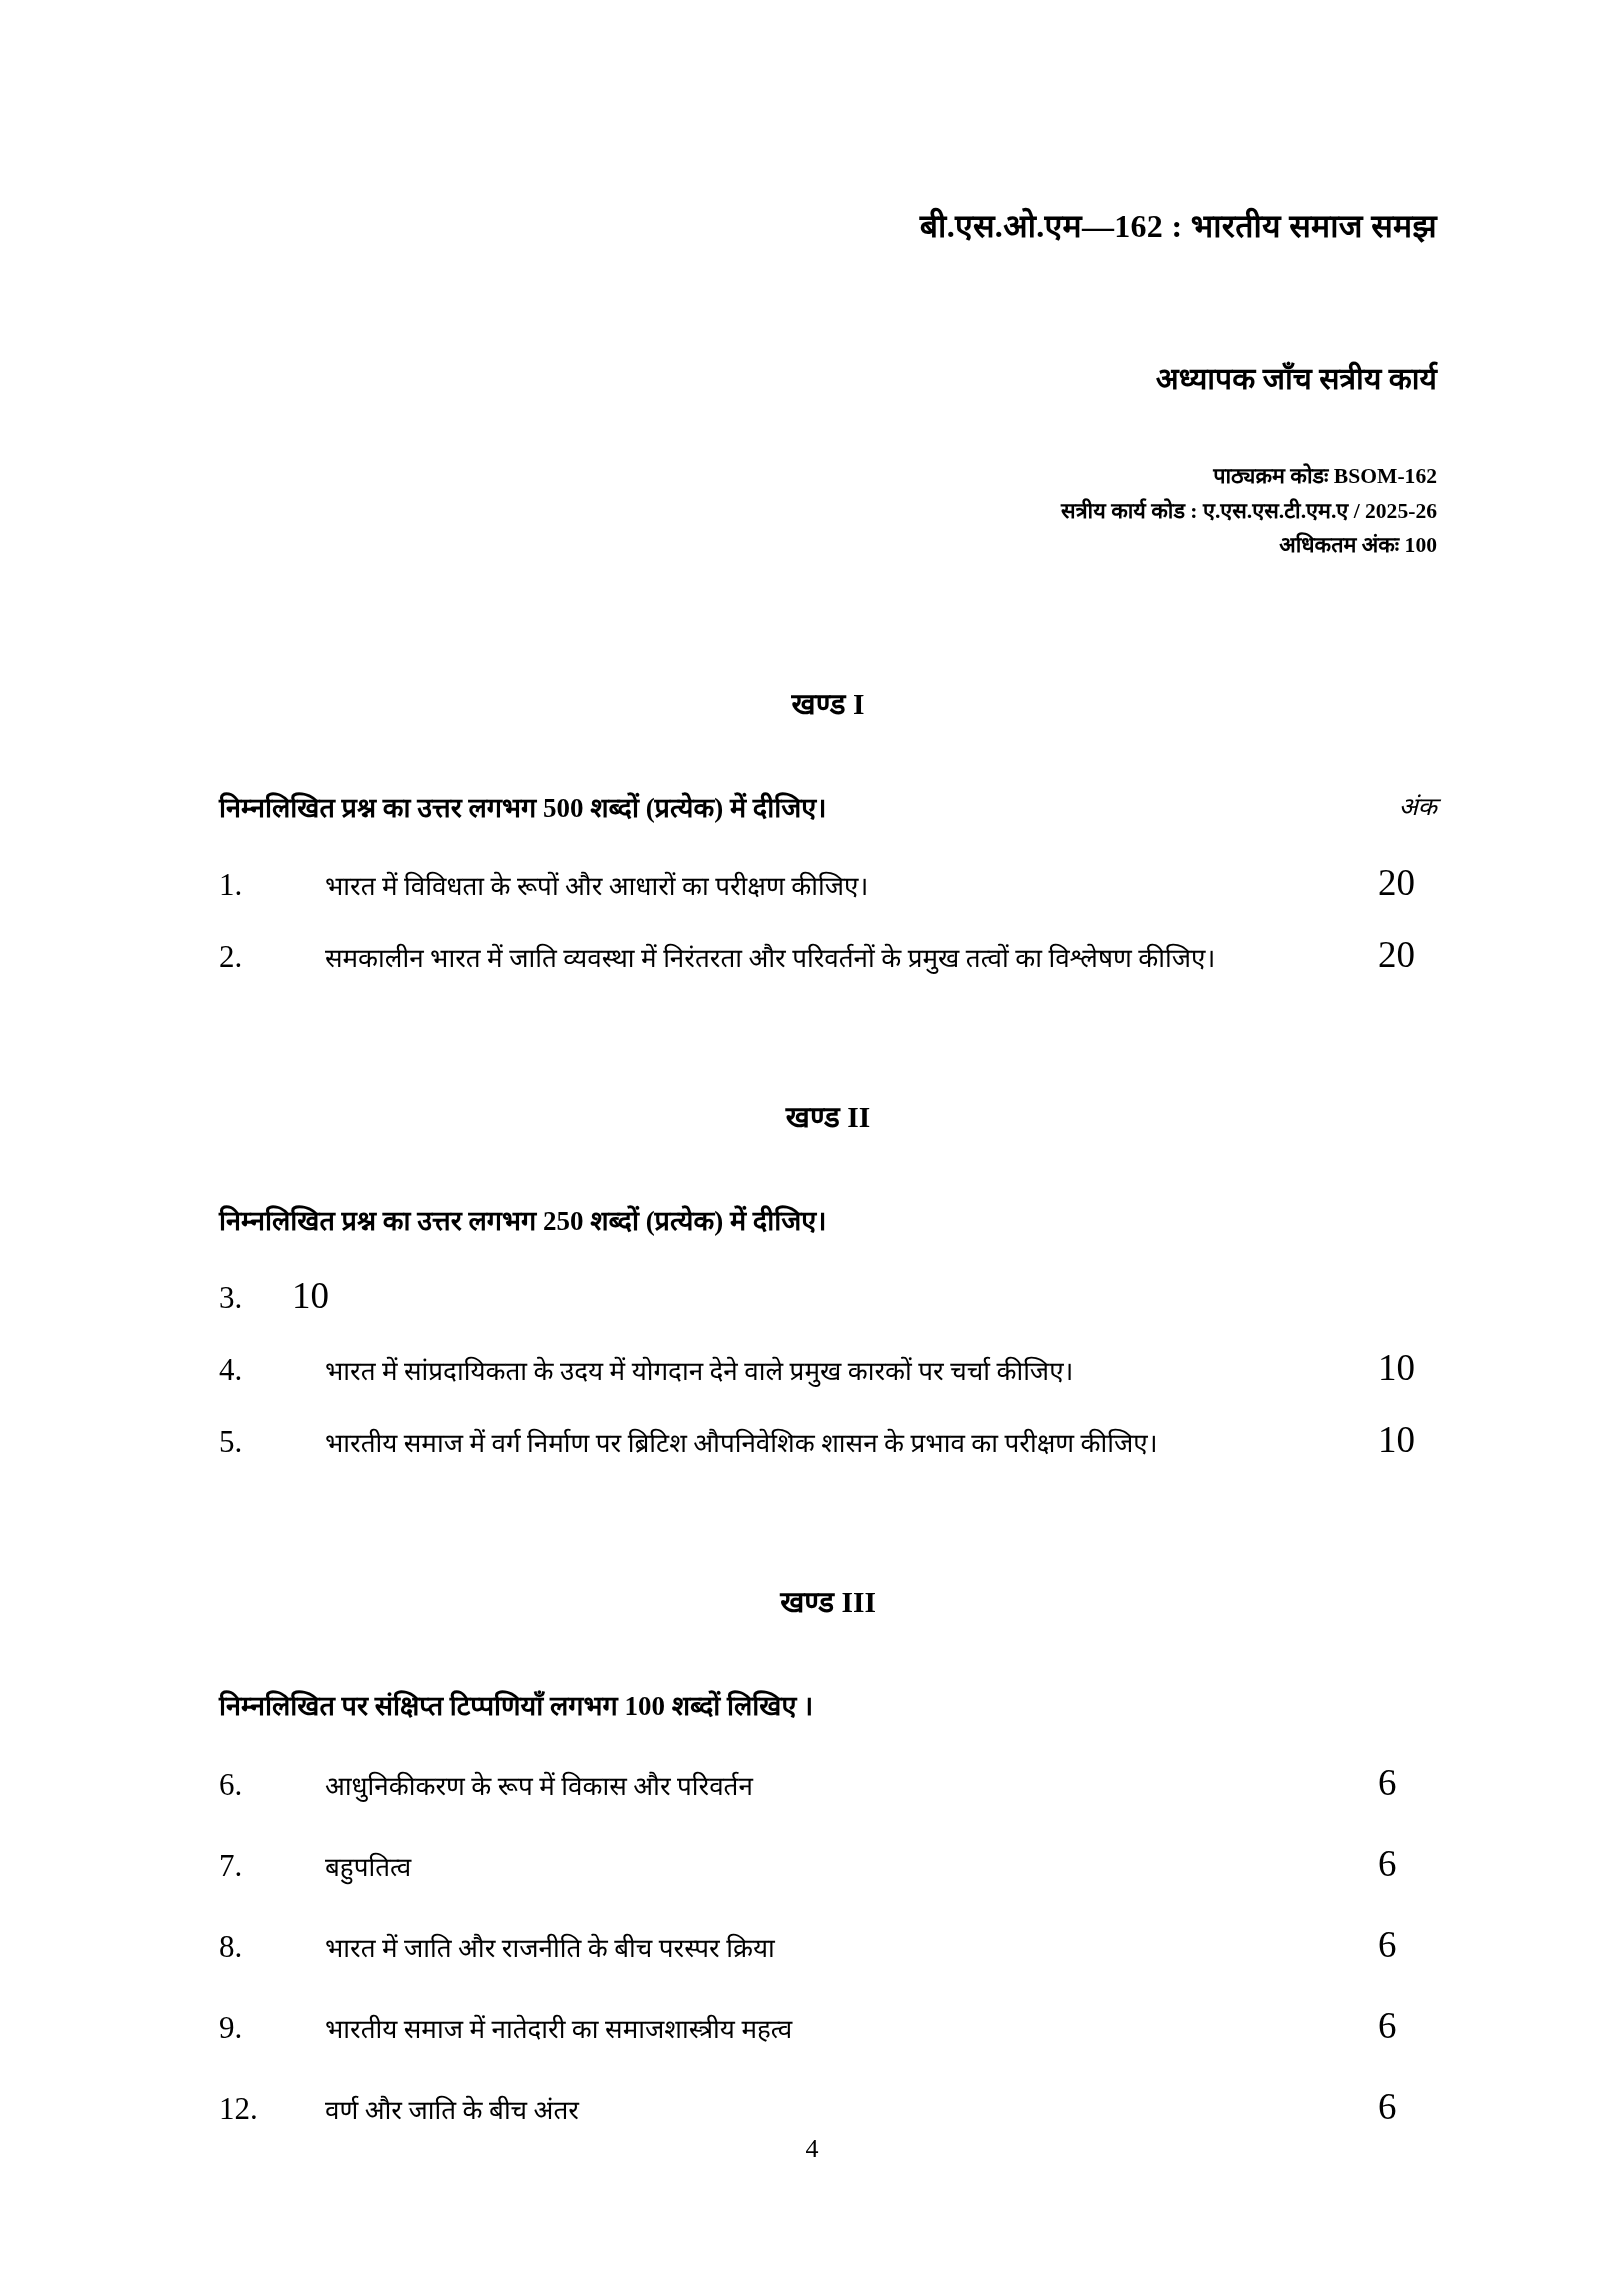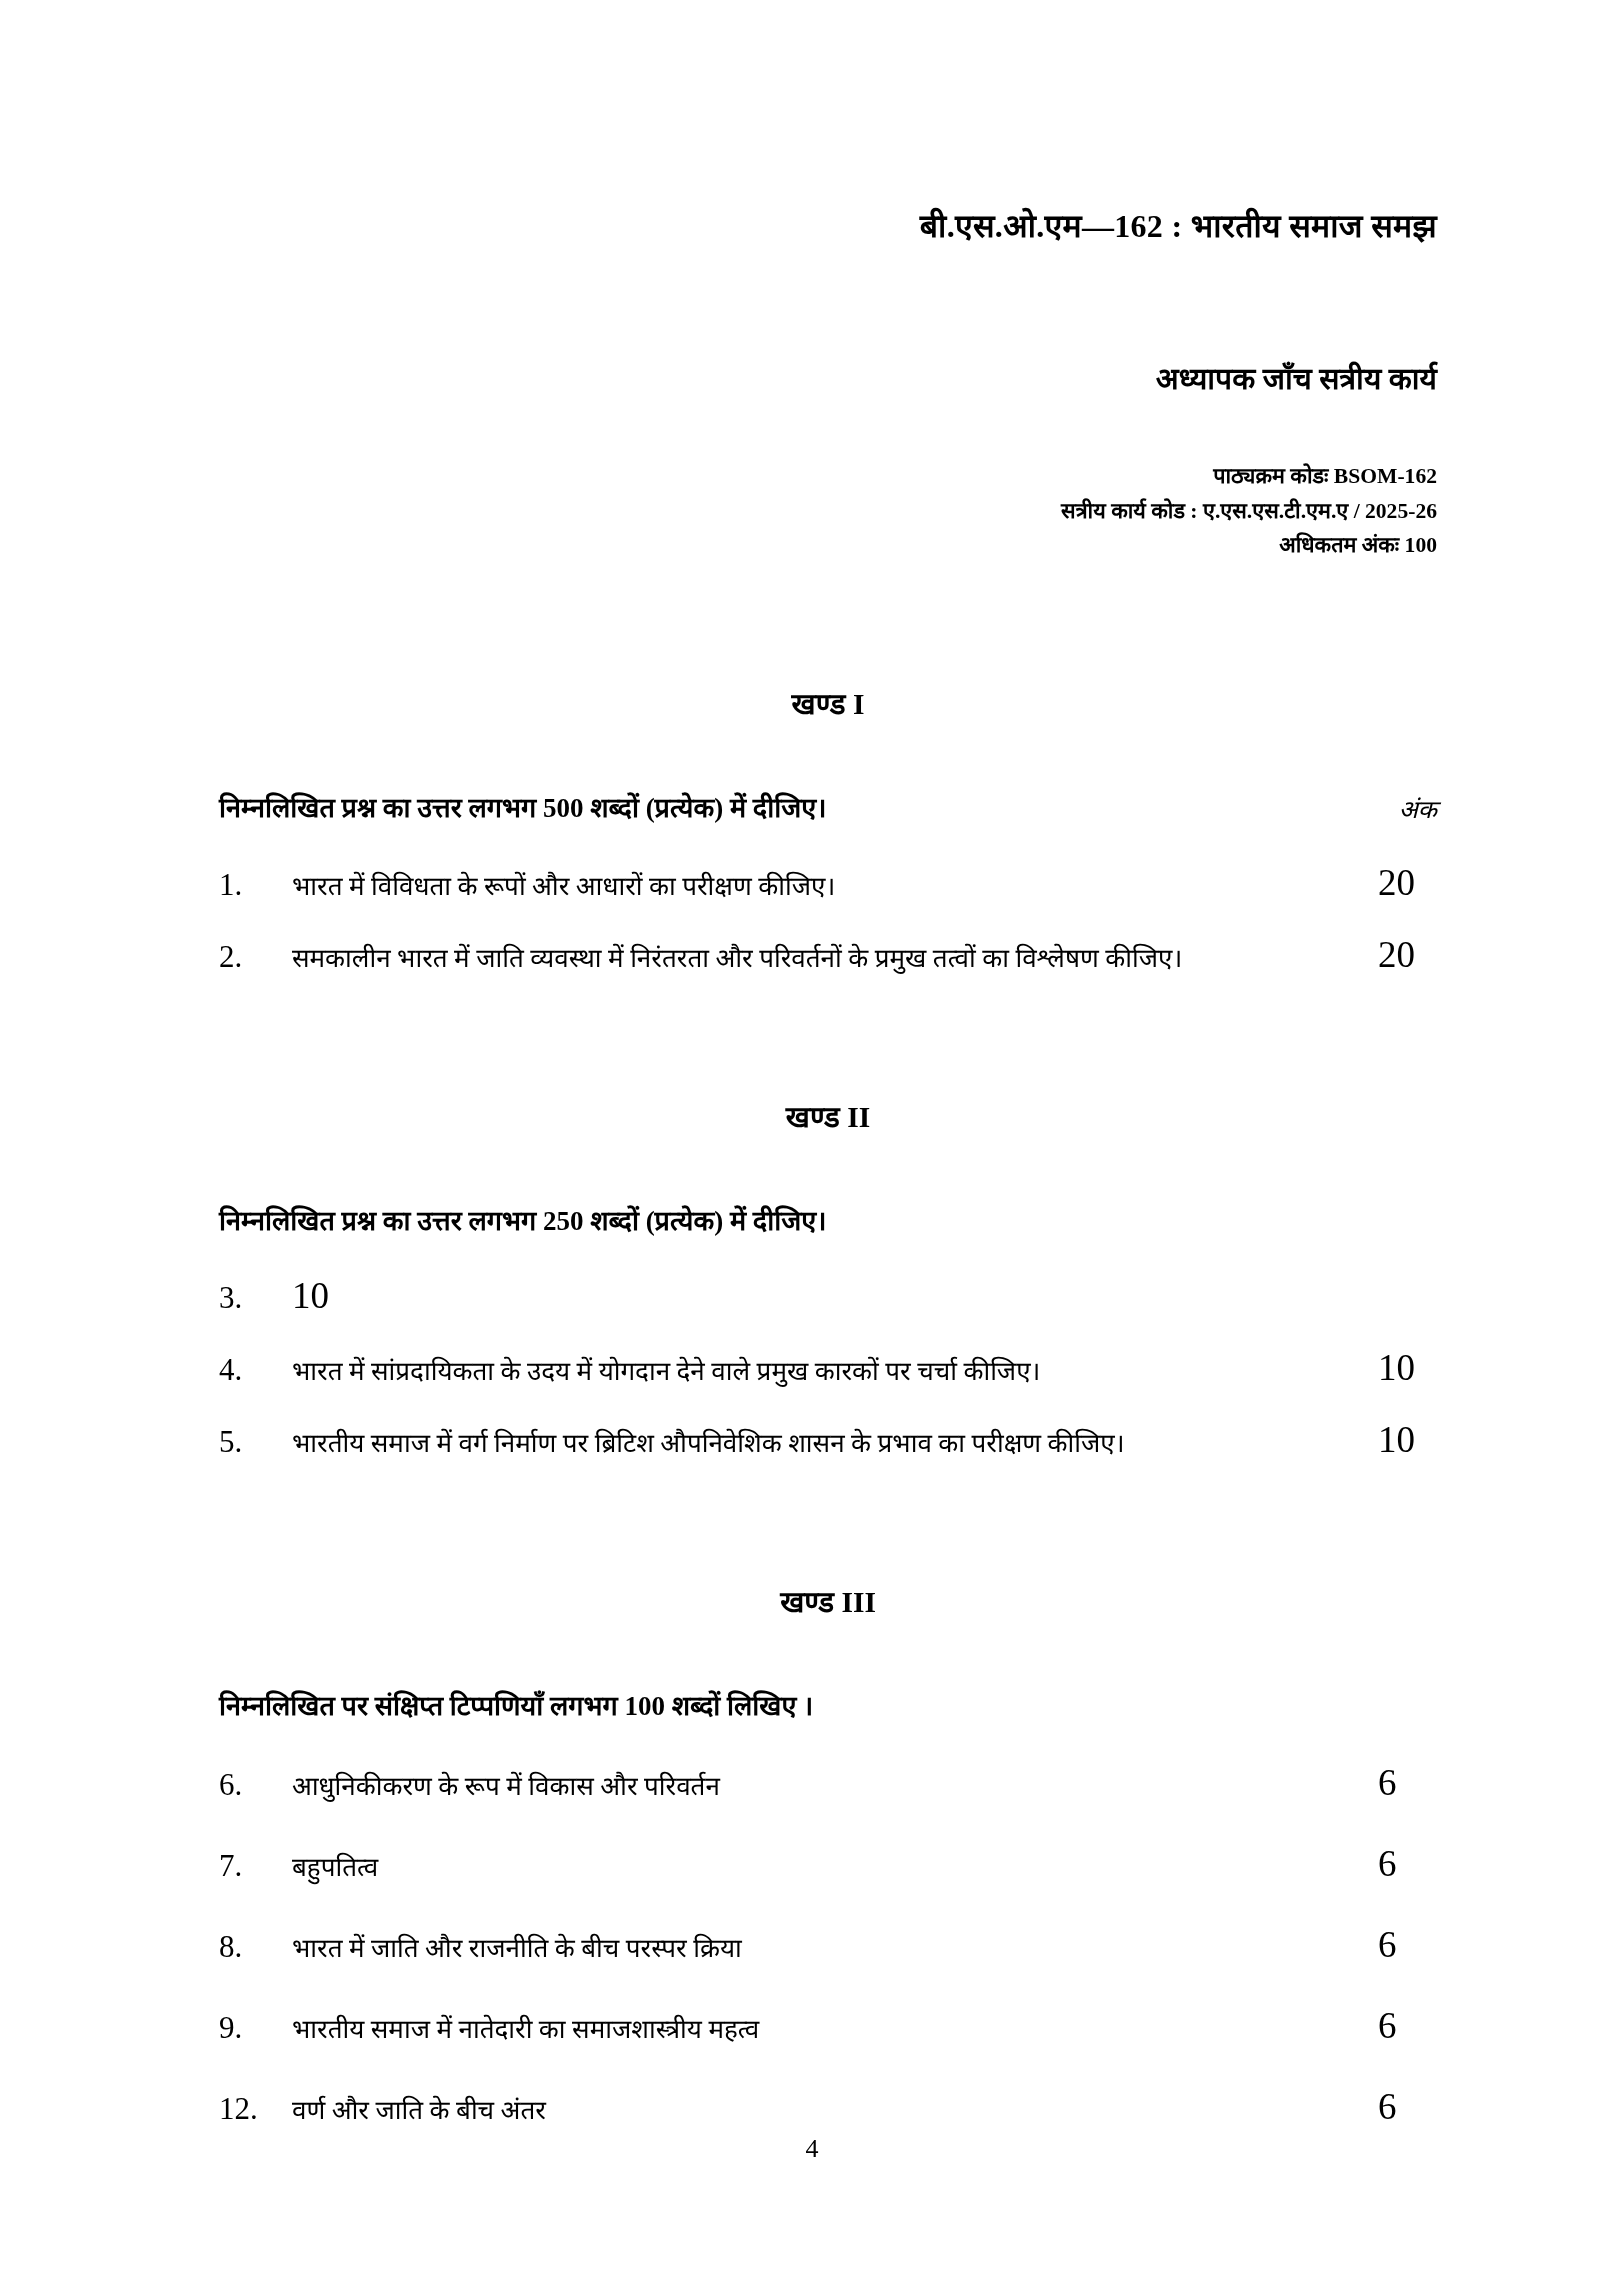--- a/index.html
+++ b/index.html
@@ -42,7 +42,7 @@
   .instruction-row {
     display: flex;
     justify-content: space-between;
-    align-items: flex-end;
+    align-items: flex-start;
     margin-top: 65px;
     font-size: 27px;
     font-weight: bold;

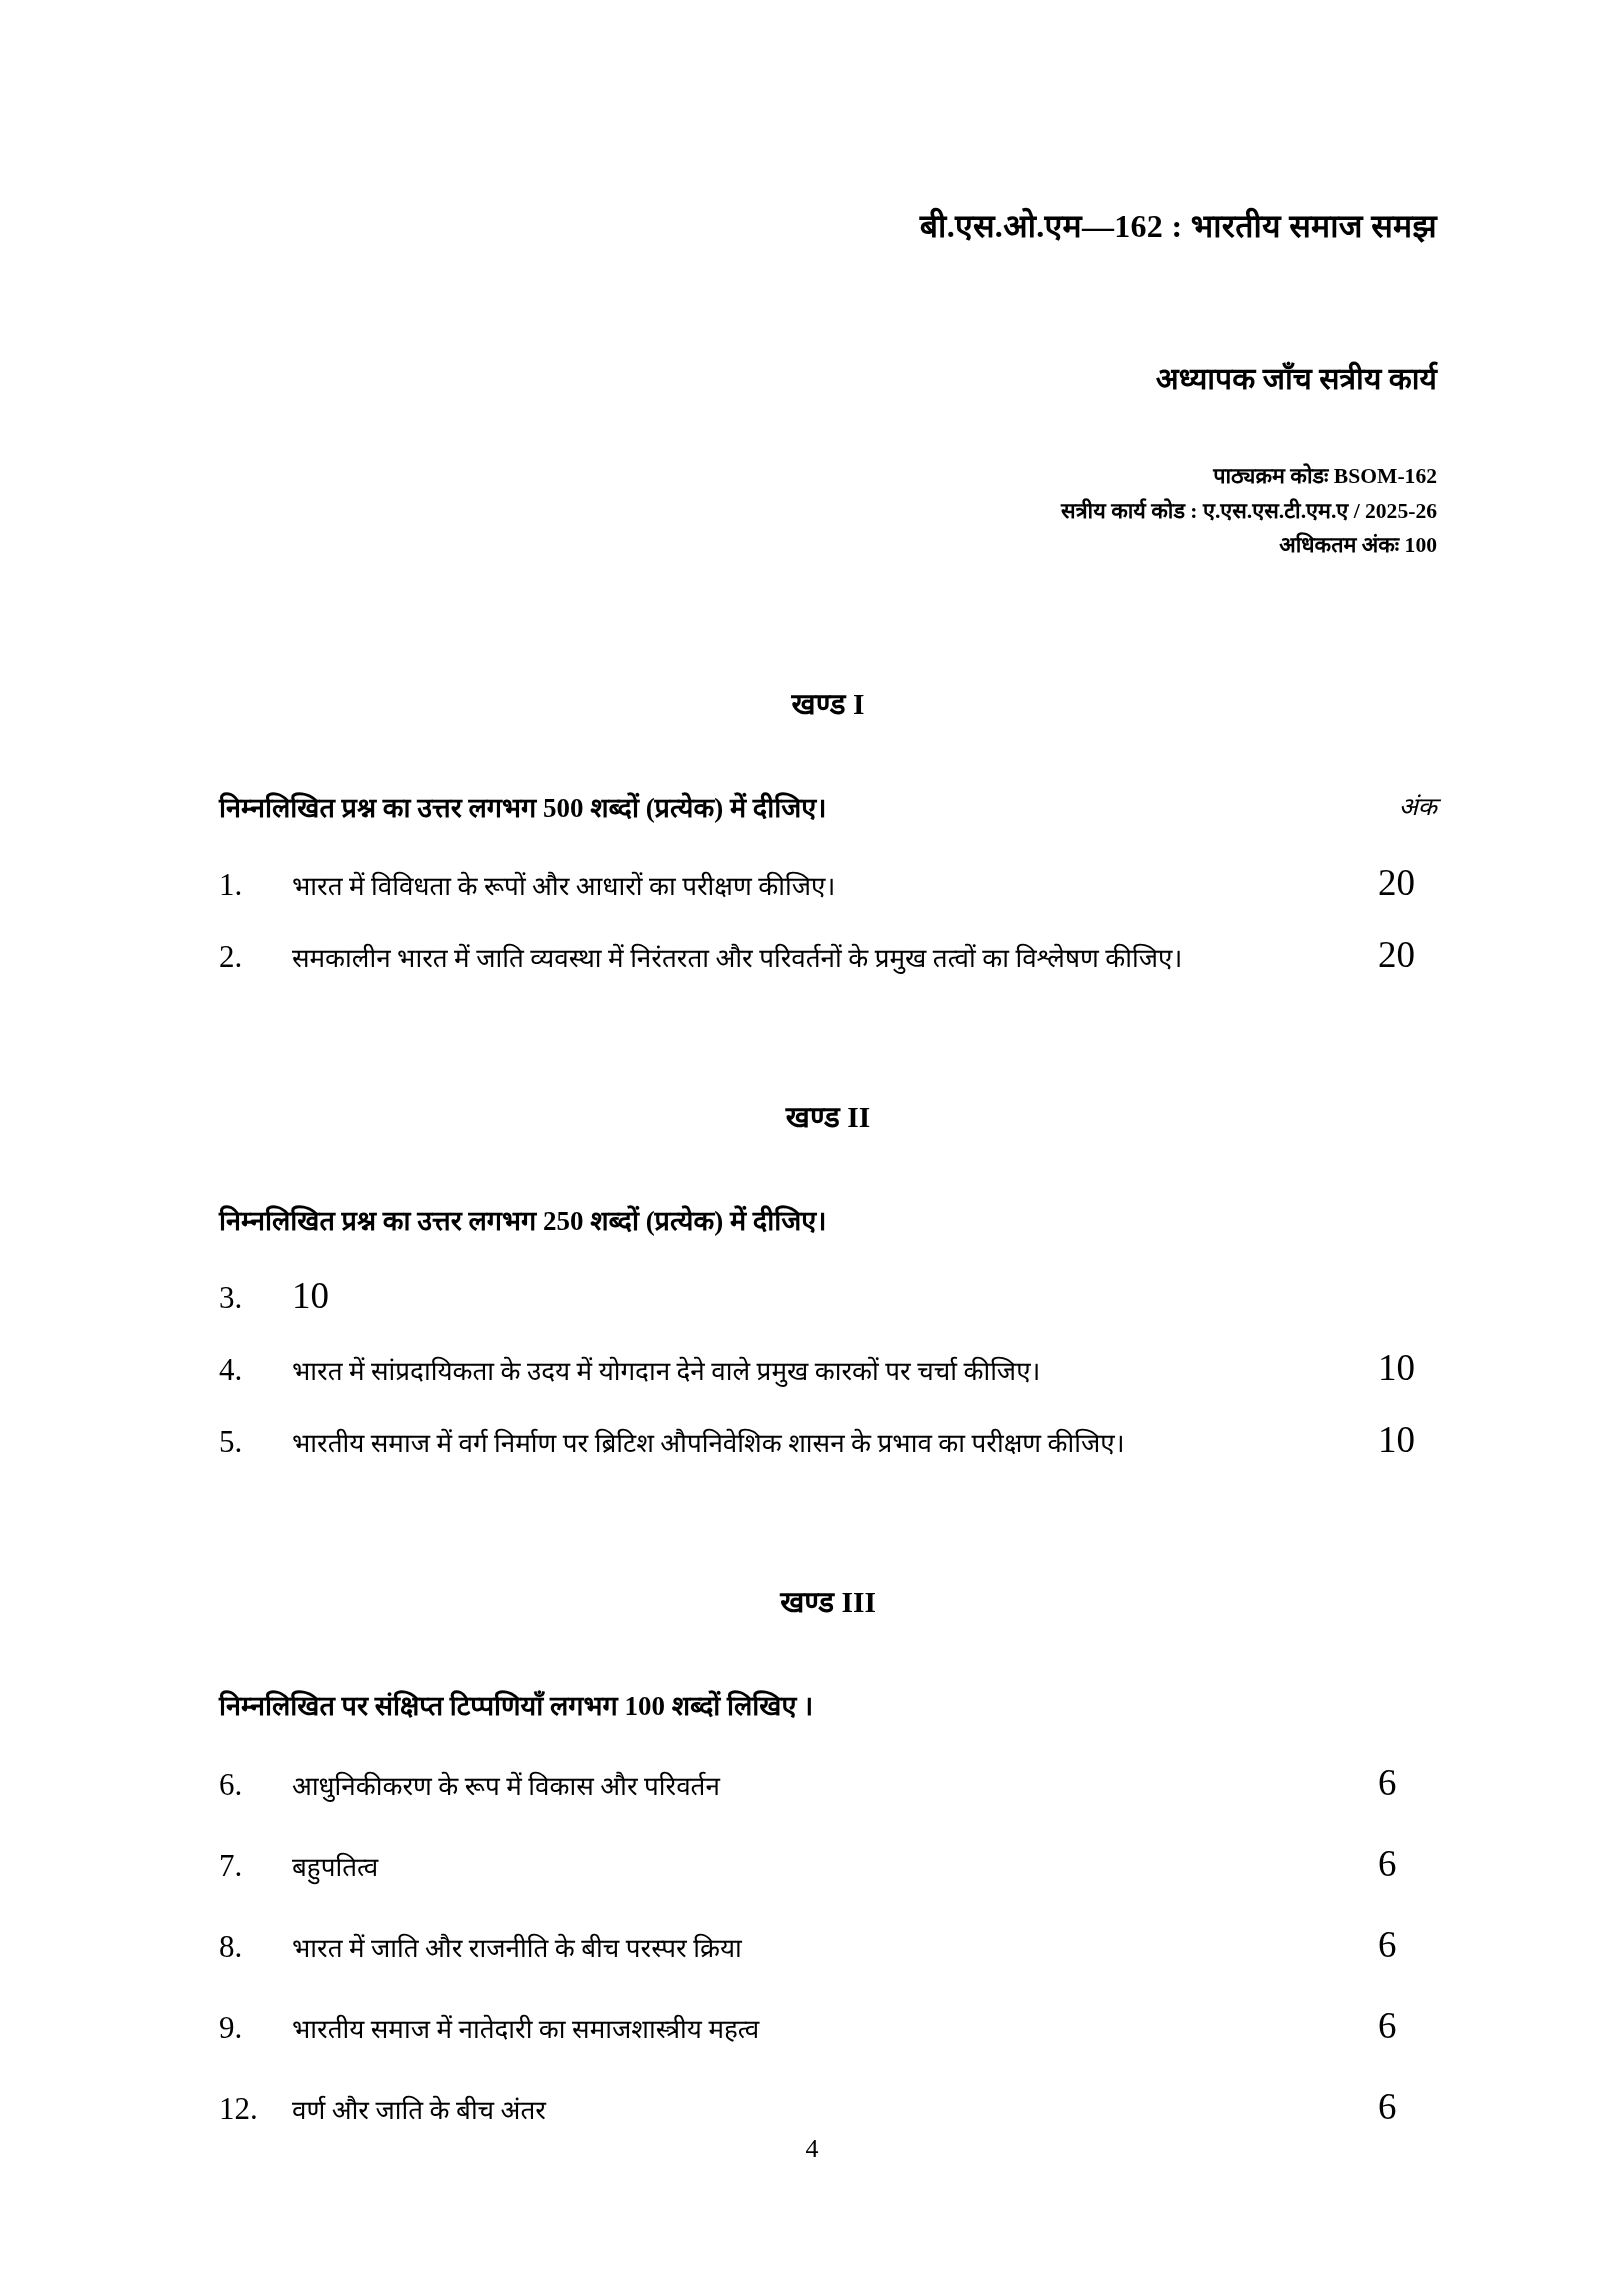--- a/index.html
+++ b/index.html
@@ -71,6 +71,7 @@
     flex: 1;
     padding-right: 9.2px;
     line-height: 1.35;
+    margin-left: 33px;
   }
   .q-marks {
     flex: 0 0 59px;

